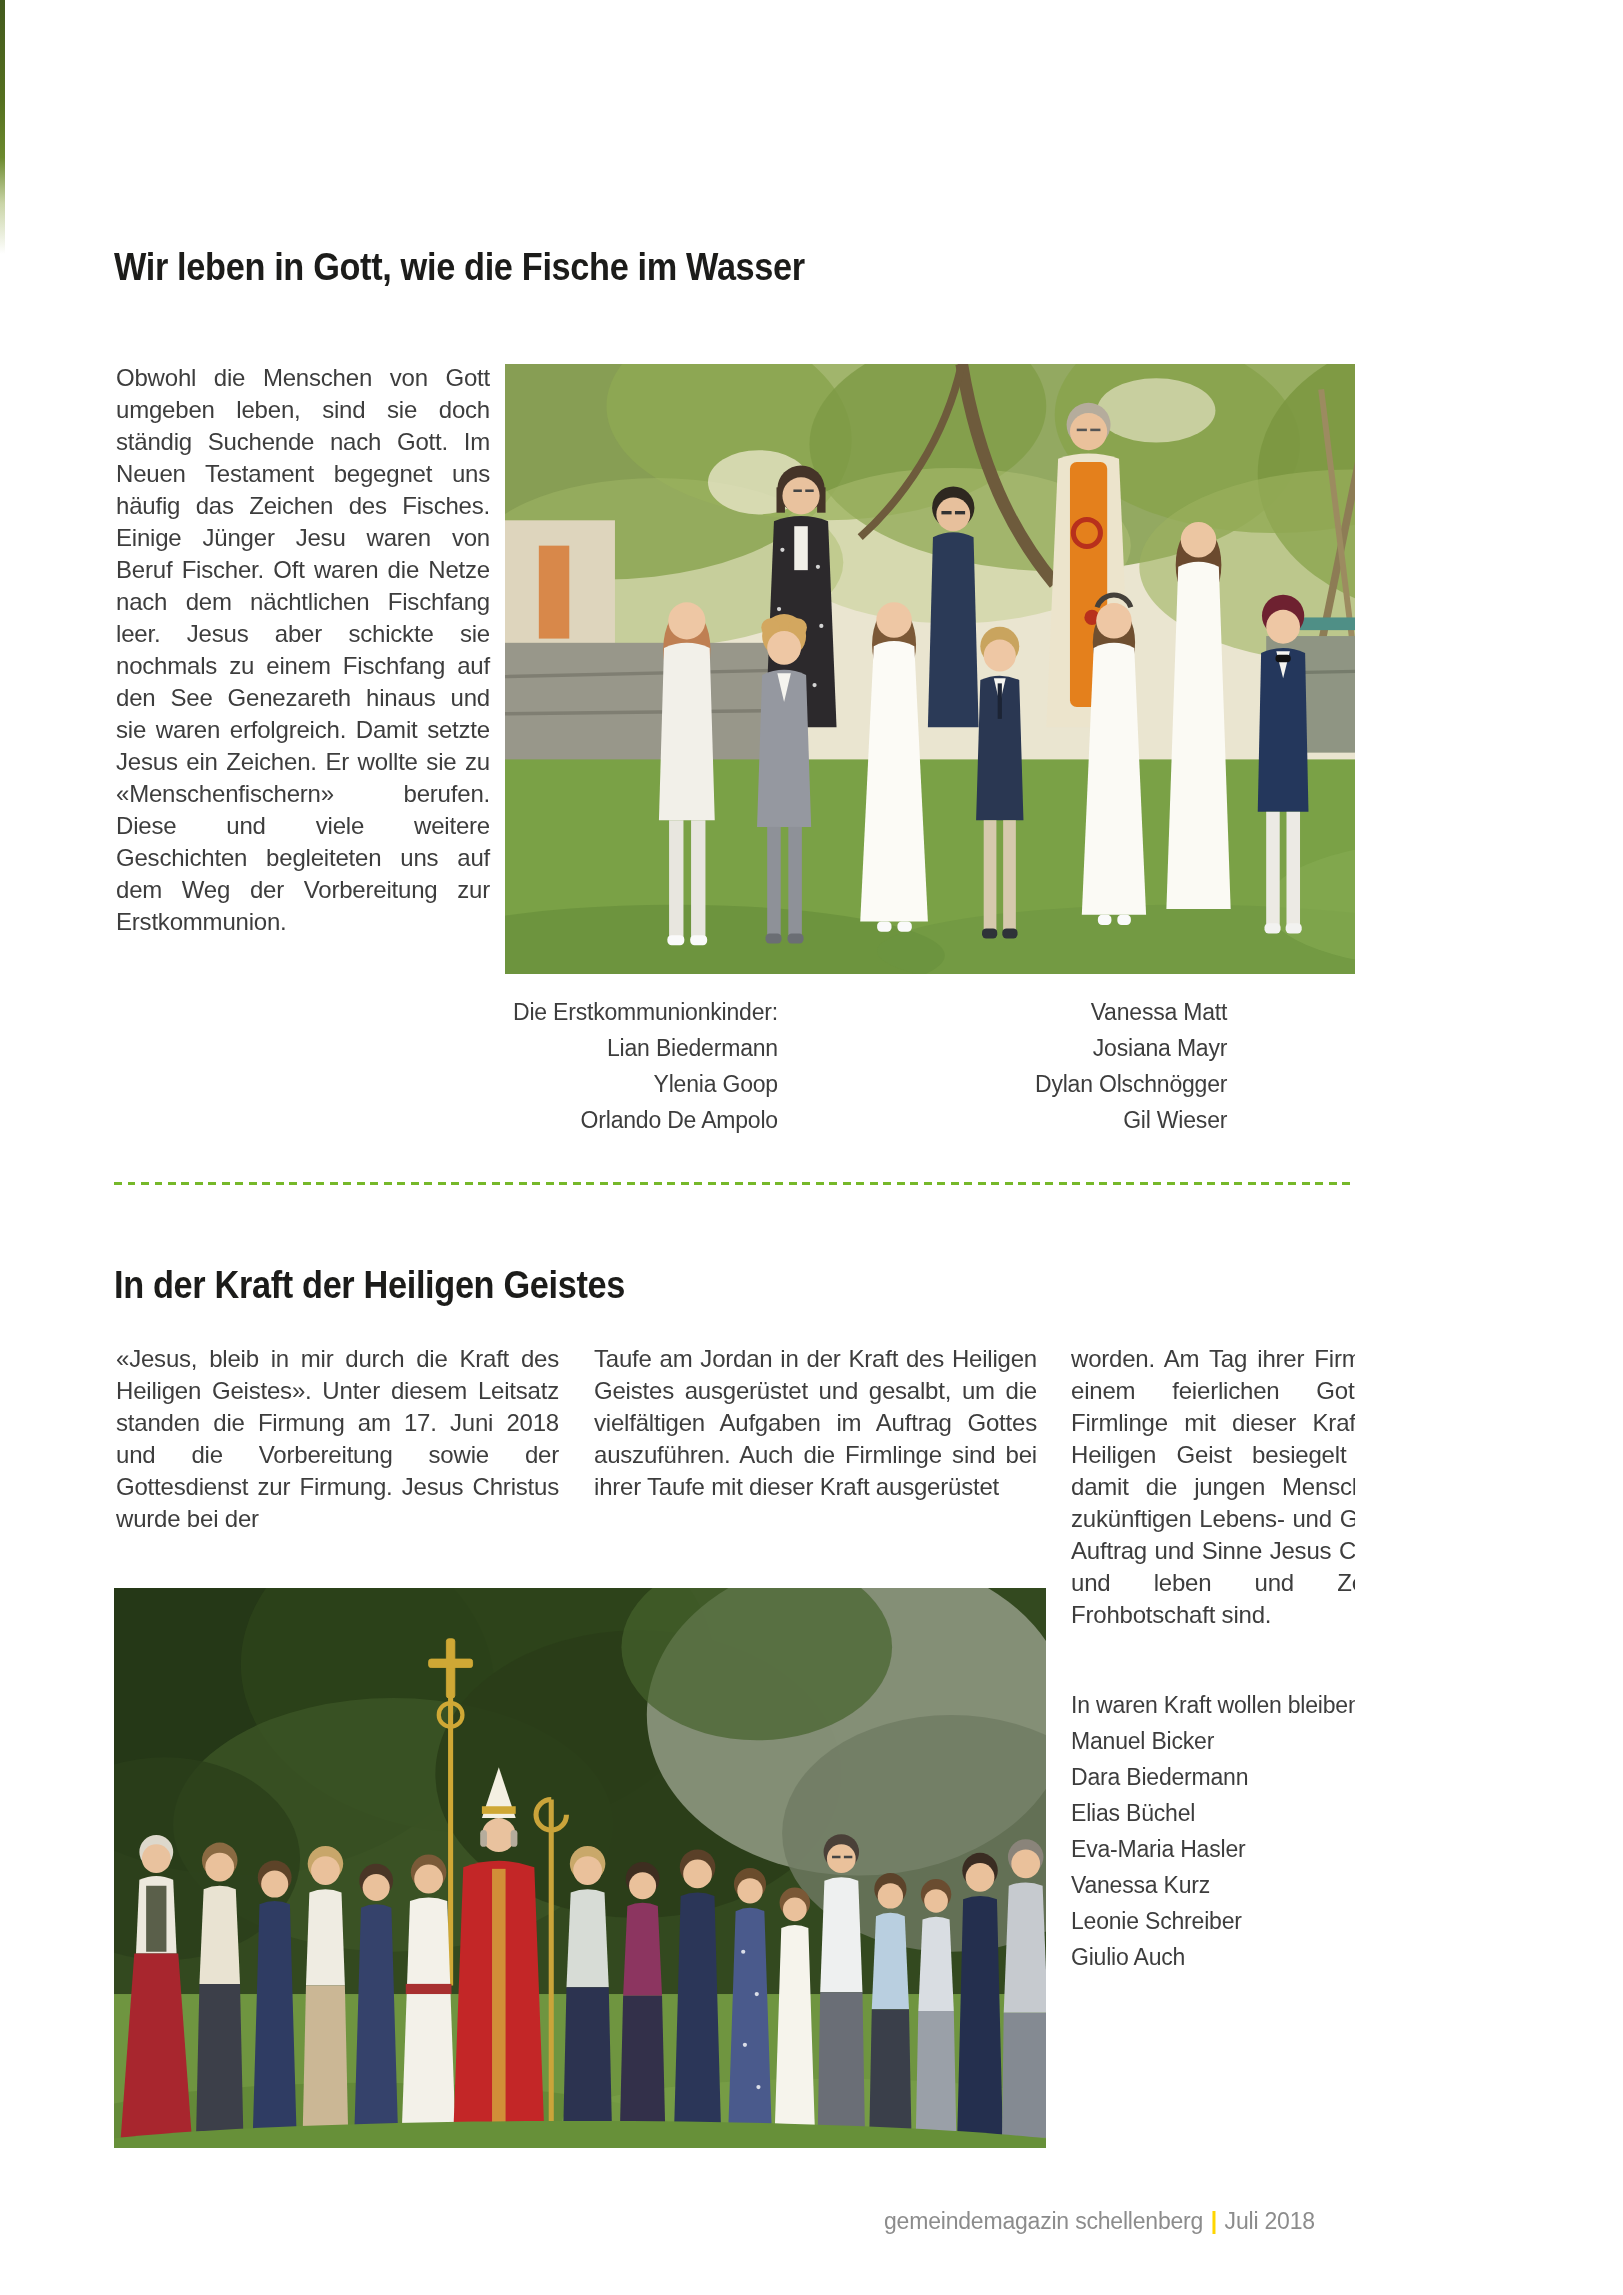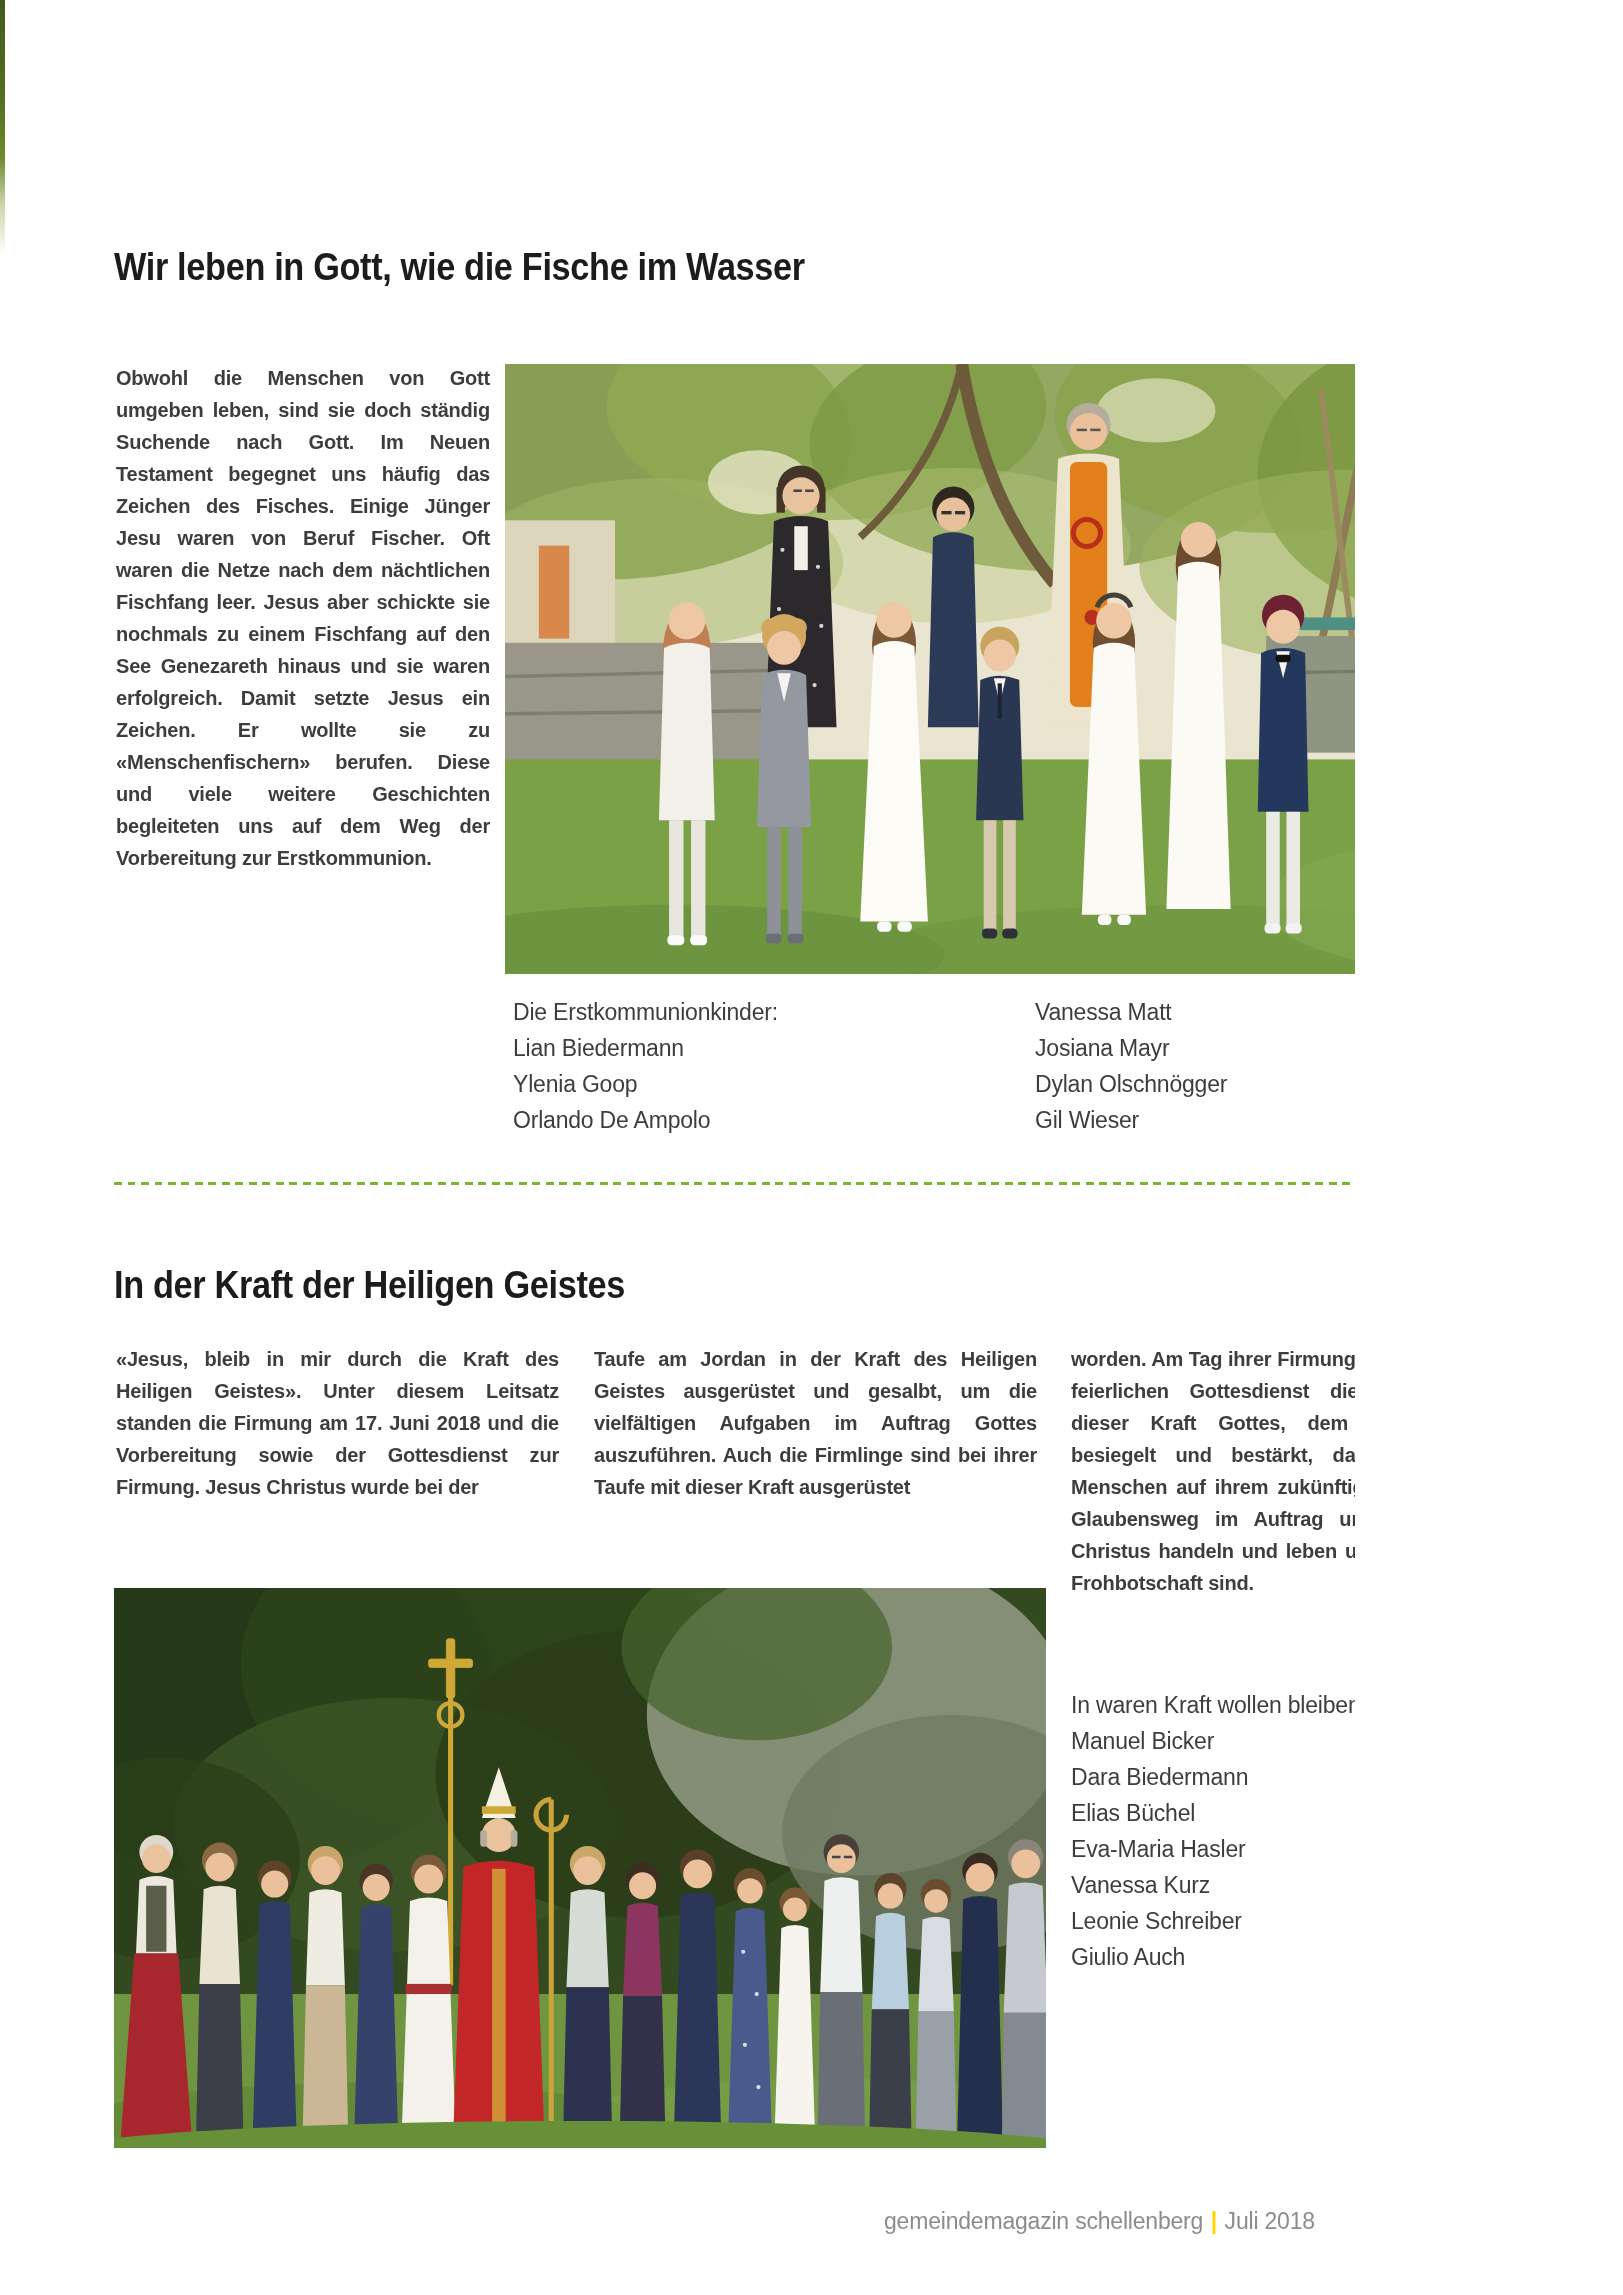--- a/index.html
+++ b/index.html
@@ -21,8 +21,8 @@
   #headline2{left:114px;top:1265px;}
 
   .bodytext{
-    position:absolute;font-size:20px;line-height:32px;text-align:justify;
-    color:#3d3d3d;letter-spacing:-0.2px;font-weight:bold;
+    position:absolute;font-size:24px;line-height:32px;text-align:justify;
+    color:#3d3d3d;letter-spacing:-0.2px;
   }
   #art1-body{left:116px;top:362px;width:374px;}
   #art2-col1{left:116px;top:1343px;width:443px;}

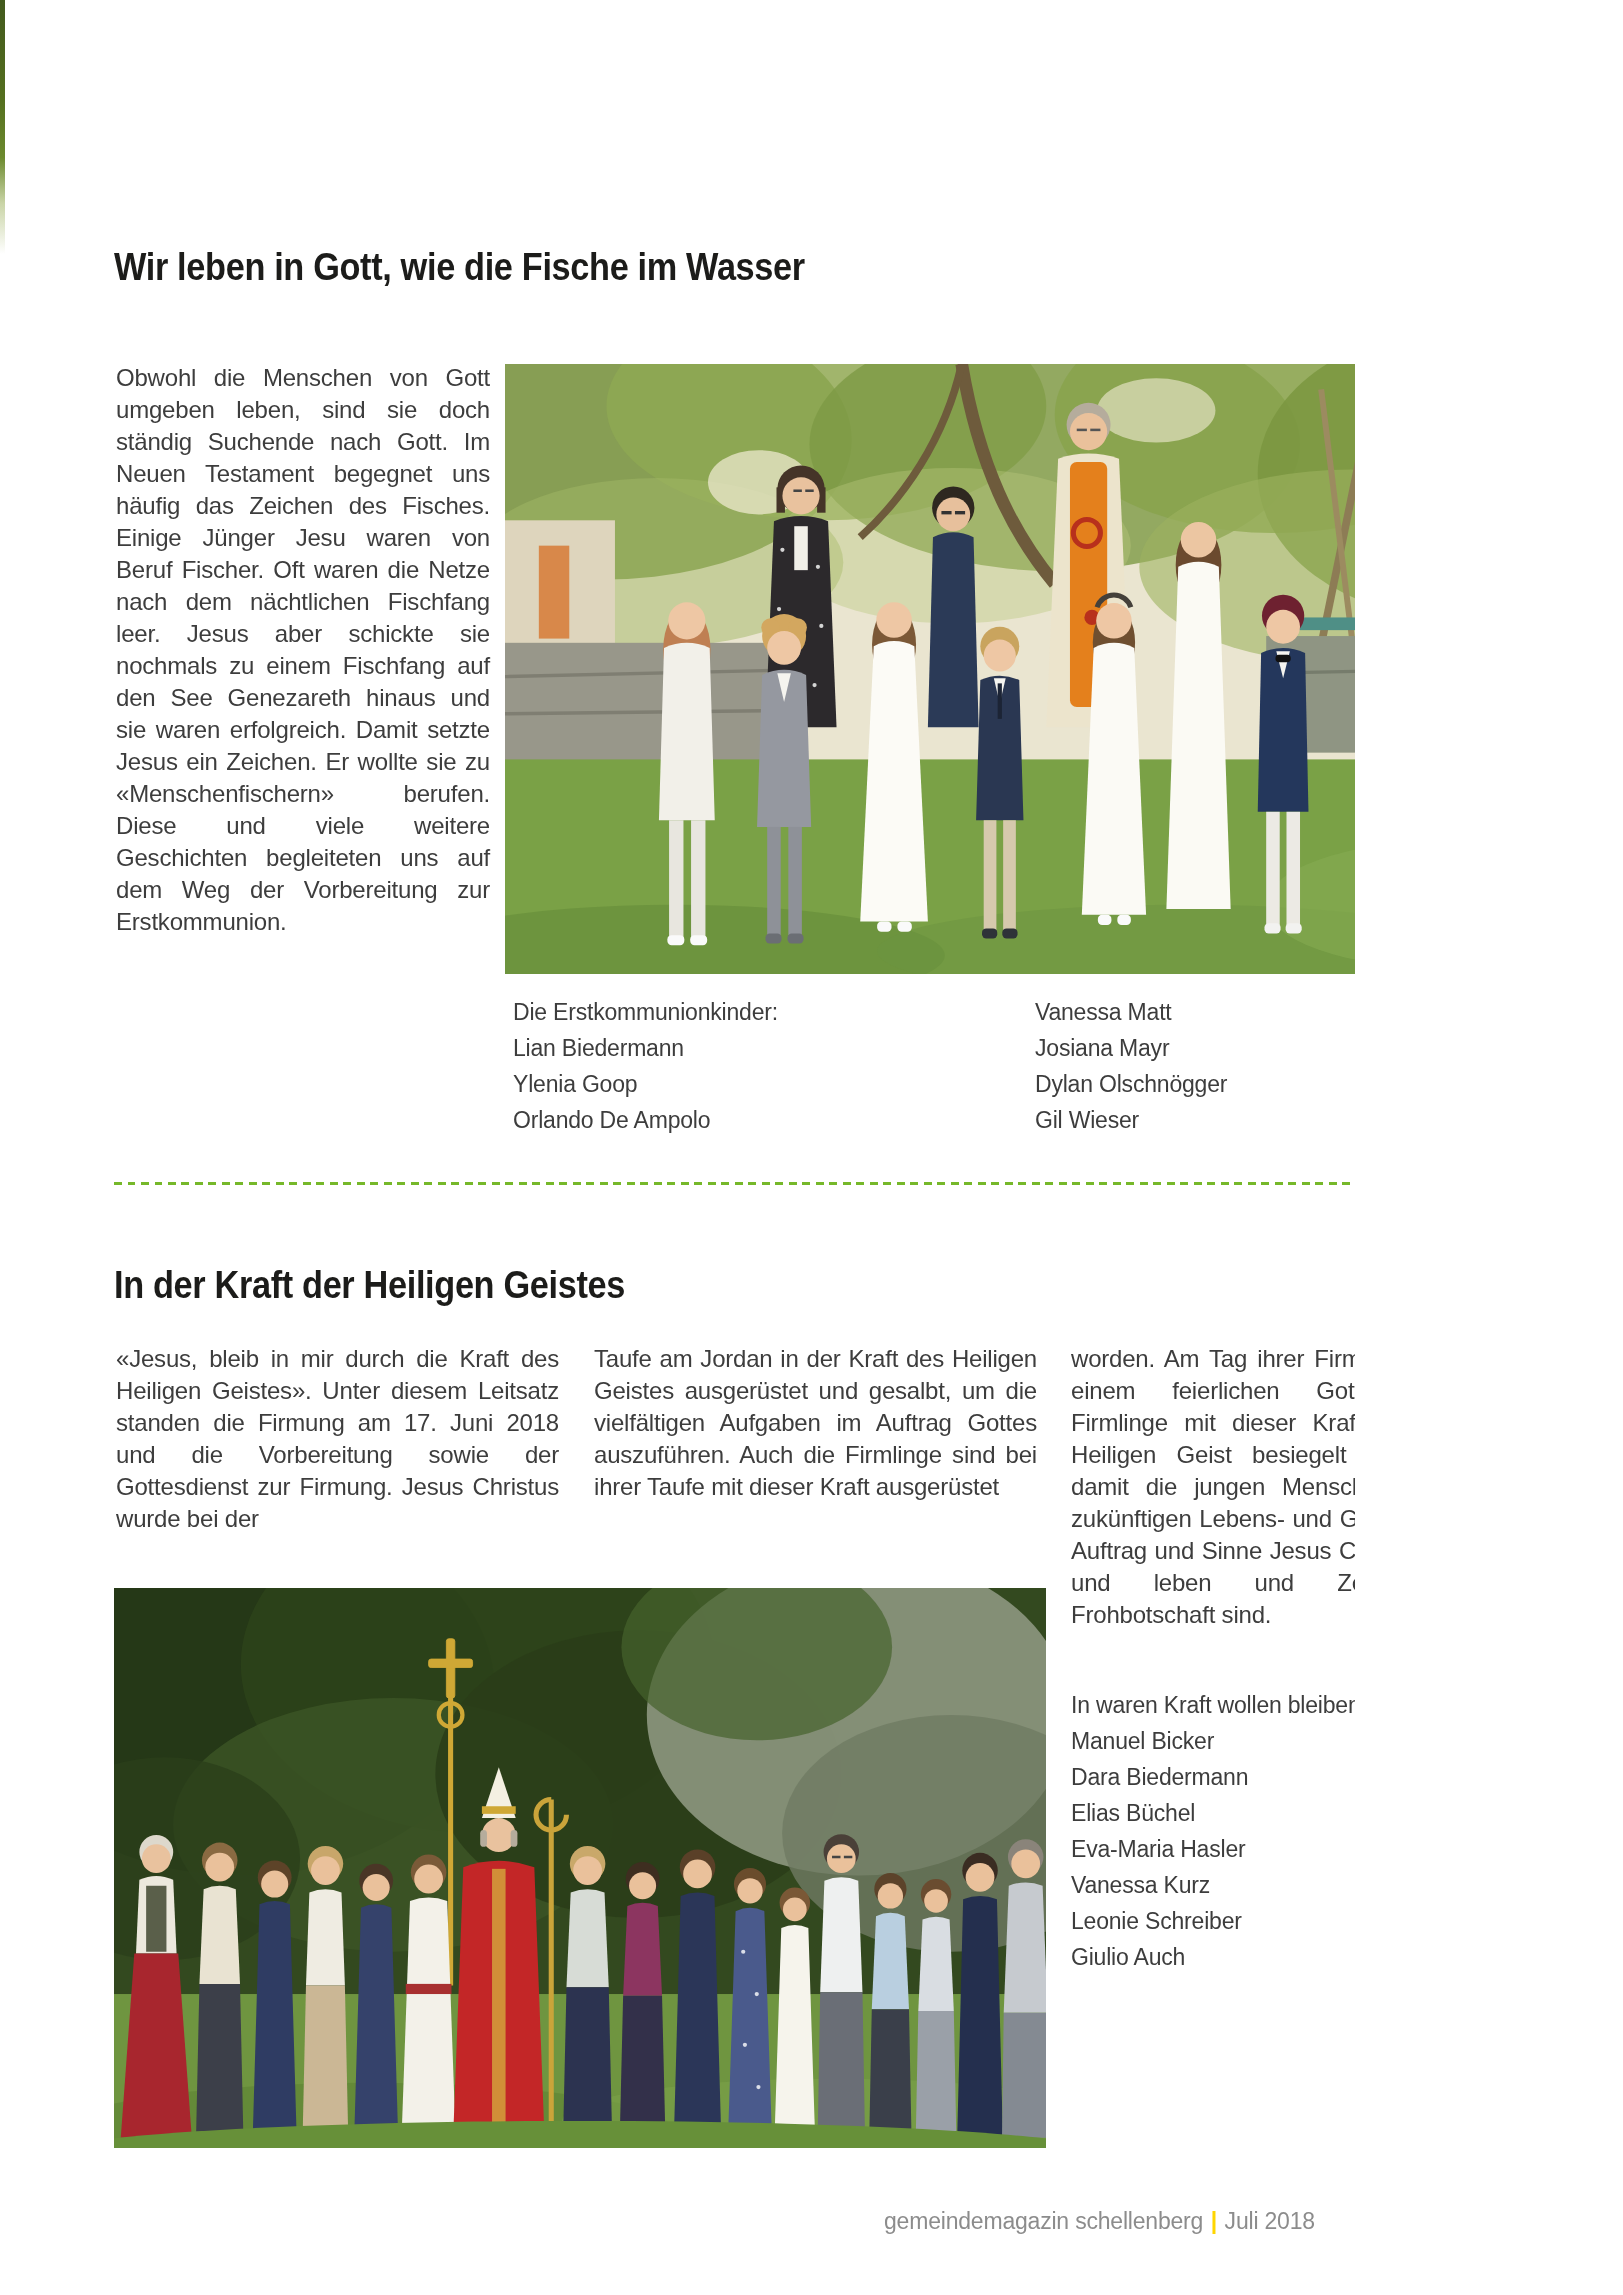--- a/index.html
+++ b/index.html
@@ -32,7 +32,7 @@
   .caption{position:absolute;font-size:23px;line-height:36px;color:#3d3d3d;letter-spacing:-0.2px;}
   #caption-left{left:513px;top:994px;}
   #caption-right{left:1035px;top:994px;}
-  .caption div{white-space:nowrap;}
+  .caption div{white-space:nowrap;text-align:right;}
 
   #names-block{position:absolute;left:1071px;top:1687px;font-size:23px;line-height:36px;color:#3d3d3d;letter-spacing:-0.2px;}
   #names-block div{white-space:nowrap;}

